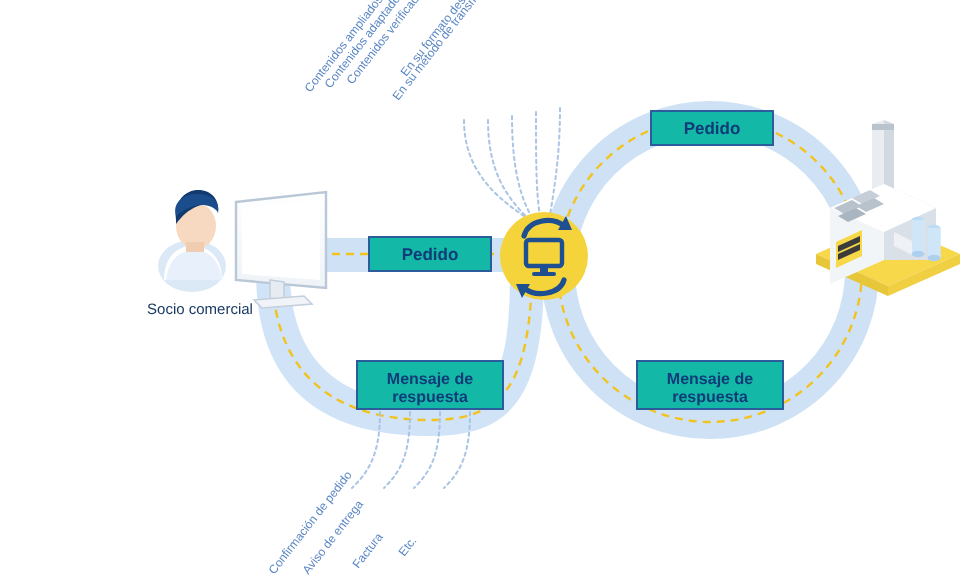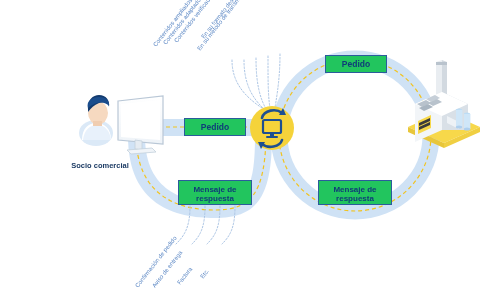--- a/index.html
+++ b/index.html
@@ -15,7 +15,7 @@
 
   .lbl-box{
     position:absolute;
-    background:#22c55e;
+    background:#14b8a6;
     border:1px solid #2b5c9b;
     color:#0f3c78;
     font-weight:bold;

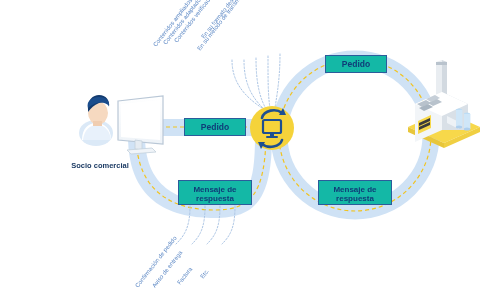--- a/index.html
+++ b/index.html
@@ -42,9 +42,8 @@
 
   #partner-label{
     position:absolute;left:60px;top:150px;width:80px;
-    text-align:center;font-size:7.5px;font-weight:bold;color:#1b3a63;
+    text-align:center;font-size:7.5px;font-weight:normal;color:#1b3a63;
     z-index:6;
-    margin-top:11px;
   }
 </style>
 </head>

